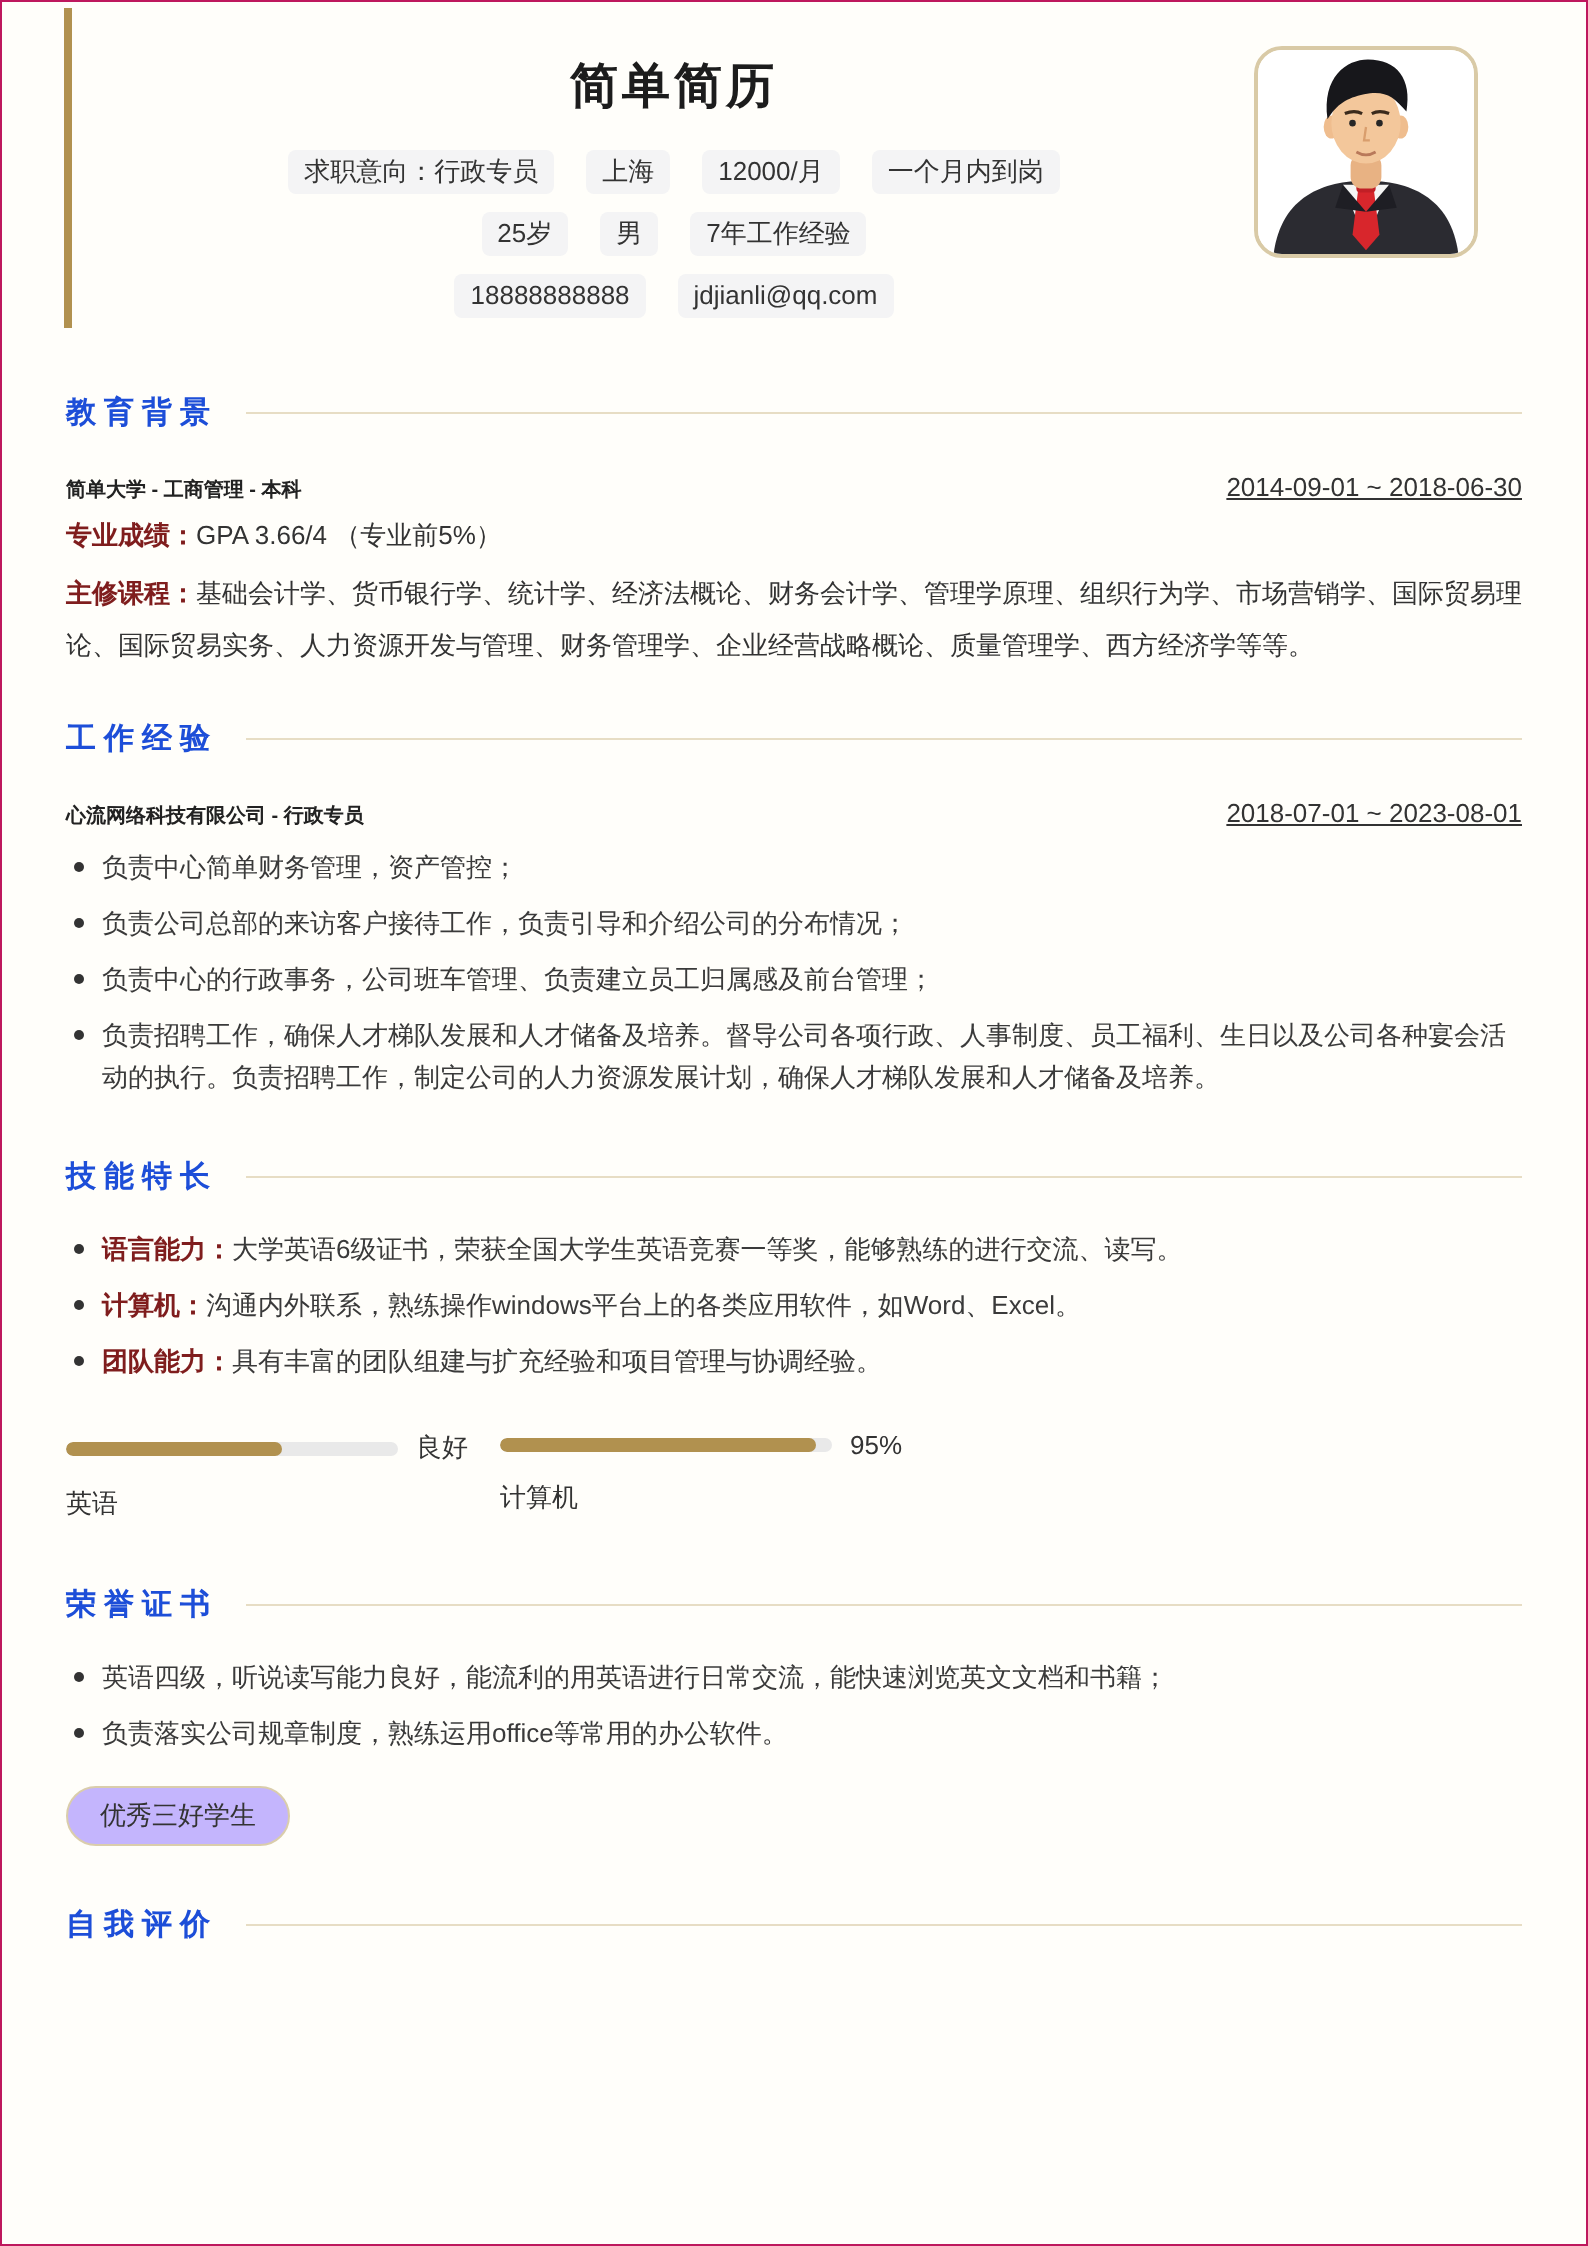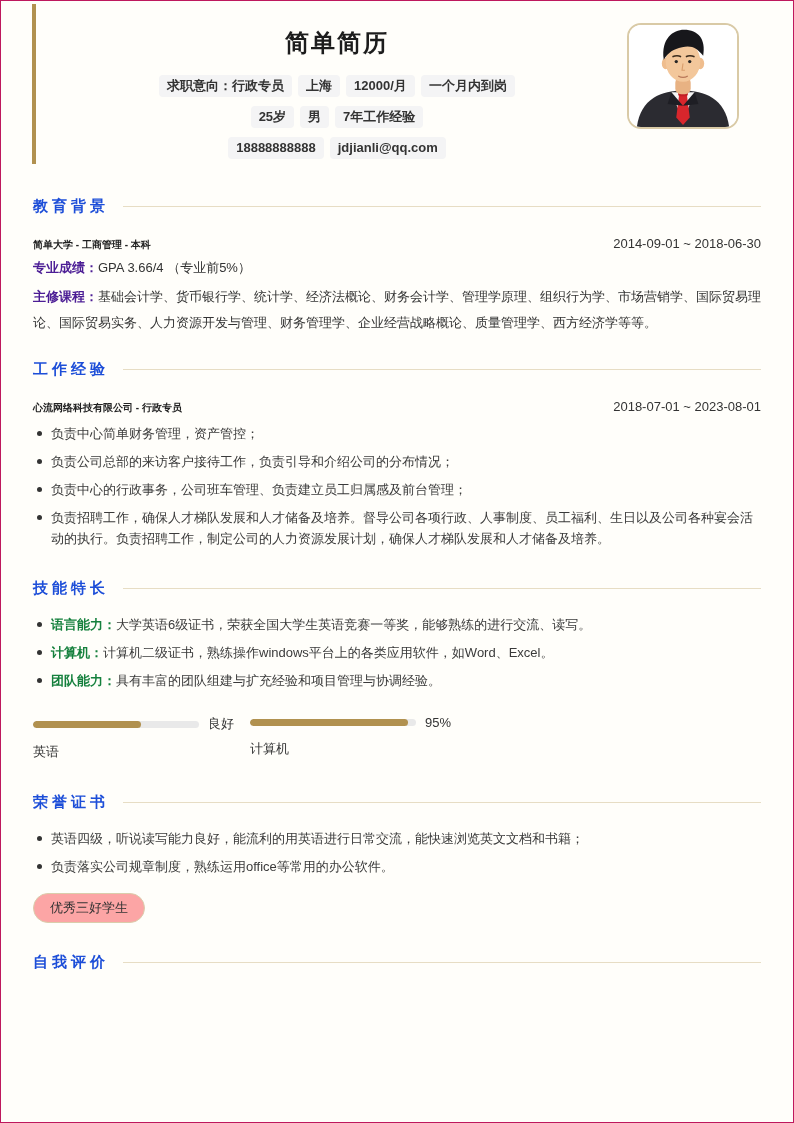--- a/index.html
+++ b/index.html
@@ -11,7 +11,7 @@
   
   .header{padding-top:26px;width:612px;margin-left:30px;text-align:center;}
   .resume-title{font-size:24px;font-weight:bold;letter-spacing:2px;margin:0 0 16px;color:#1c1c1c;}
-  .tag-row{display:flex;justify-content:center;gap:6px;margin-bottom:9px;font-weight:bold;}
+  .tag-row{display:flex;justify-content:center;gap:16px;margin-bottom:9px;}
   .tag{background:#f4f4f5;color:#333;font-size:13px;line-height:16px;padding:3px 8px;border-radius:4px;white-space:nowrap;}
 
   .photo{position:absolute;top:22px;right:54px;width:112px;height:106px;border:2px solid #d9caa6;

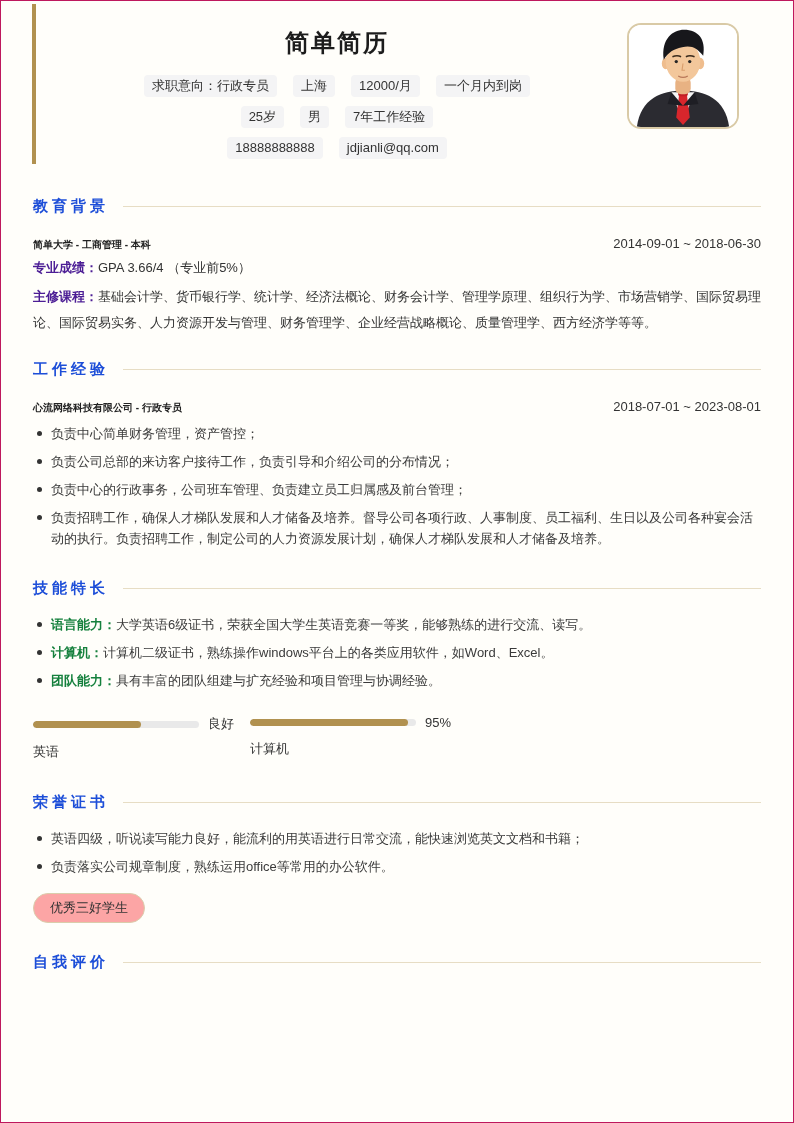--- a/index.html
+++ b/index.html
@@ -29,7 +29,7 @@
   
   .entry-head{display:flex;justify-content:space-between;align-items:baseline;margin-top:20px;}
   .entry-title{font-weight:bold;font-size:10px;color:#222;}
-  .entry-date{font-size:13px;color:#333;}
+  .entry-date{font-size:13px;color:#333;text-decoration:underline;}
 
   .kv{font-size:13px;line-height:26px;margin-top:3px;}
   .kv b{color:#4c1d95;}

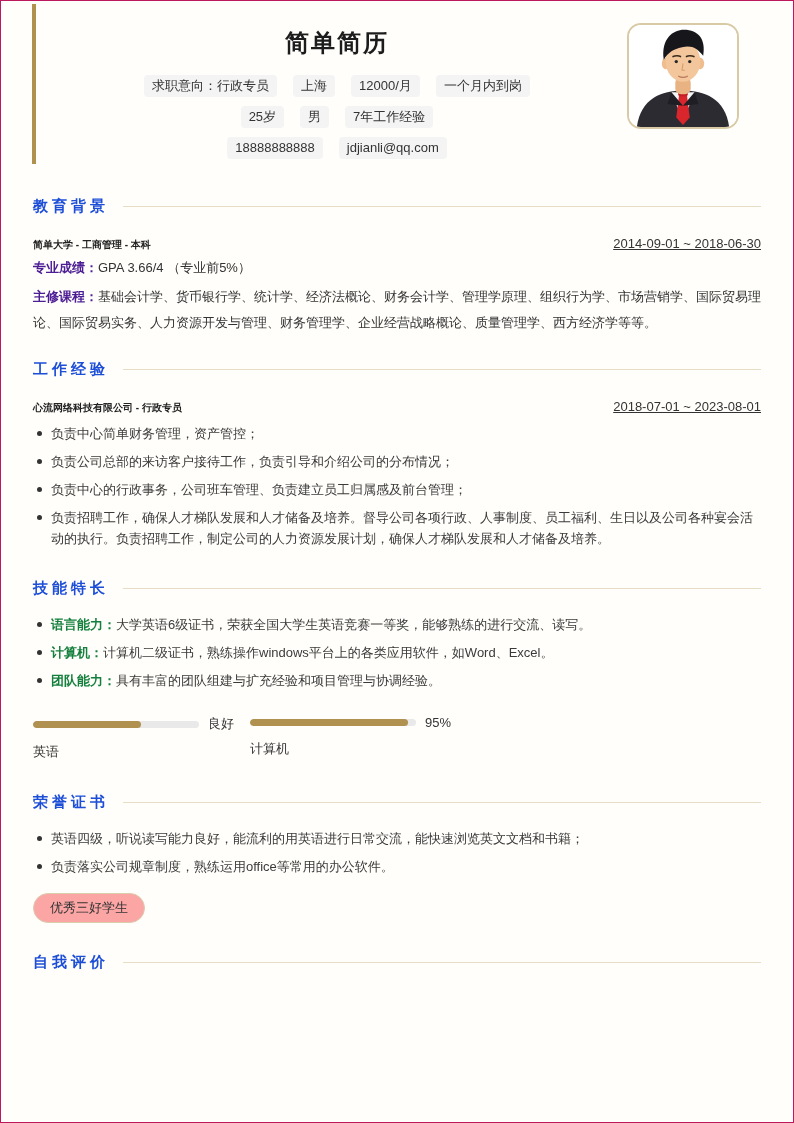--- a/index.html
+++ b/index.html
@@ -32,7 +32,7 @@
   .entry-date{font-size:13px;color:#333;text-decoration:underline;}
 
   .kv{font-size:13px;line-height:26px;margin-top:3px;}
-  .kv b{color:#4c1d95;}
+  .kv b{color:#7f1d1d;}
 
   ul.bullets{list-style:none;margin:8px 0 0;padding:0;}
   li.bullet{position:relative;padding-left:18px;font-size:13px;line-height:21px;margin-top:7px;color:#3a3a3a;}

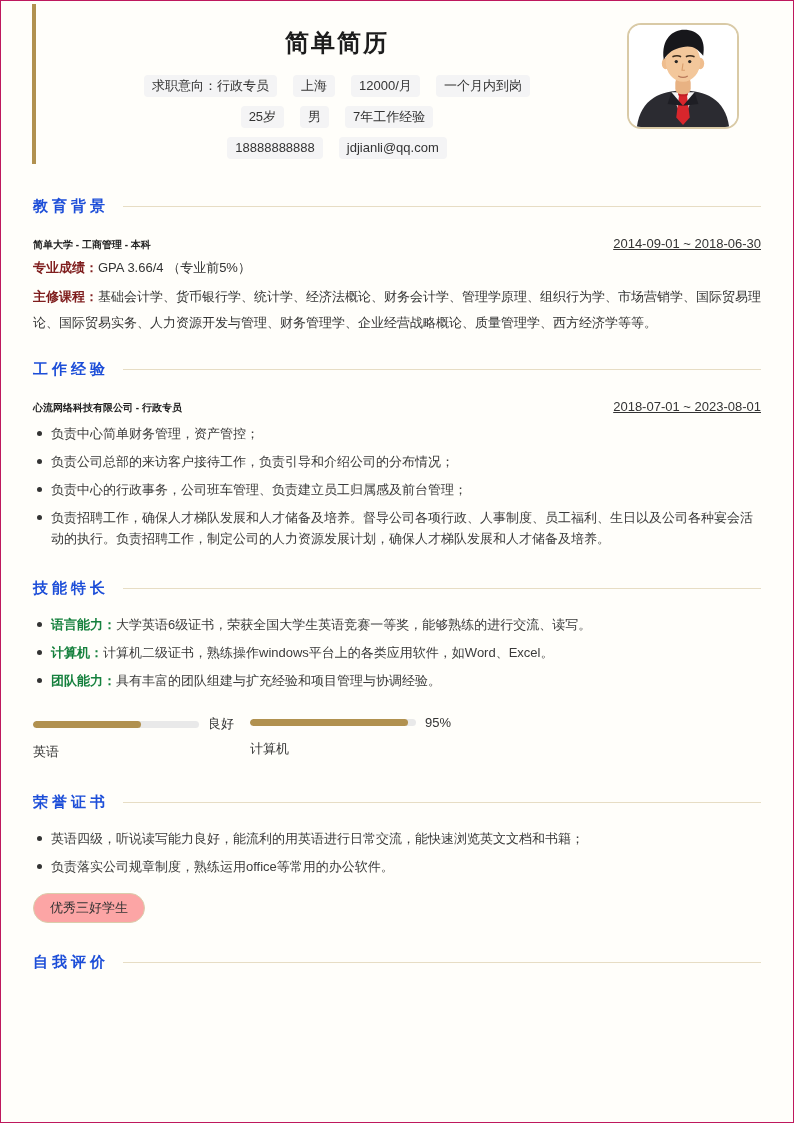--- a/index.html
+++ b/index.html
@@ -37,7 +37,7 @@
   ul.bullets{list-style:none;margin:8px 0 0;padding:0;}
   li.bullet{position:relative;padding-left:18px;font-size:13px;line-height:21px;margin-top:7px;color:#3a3a3a;}
   li.bullet::before{content:"";position:absolute;left:4px;top:8px;width:5px;height:5px;border-radius:50%;background:#333;}
-  li.bullet b{color:#15803d;}
+  li.bullet b{color:#7f1d1d;}
 
   
   .bars{display:flex;margin-top:24px;}

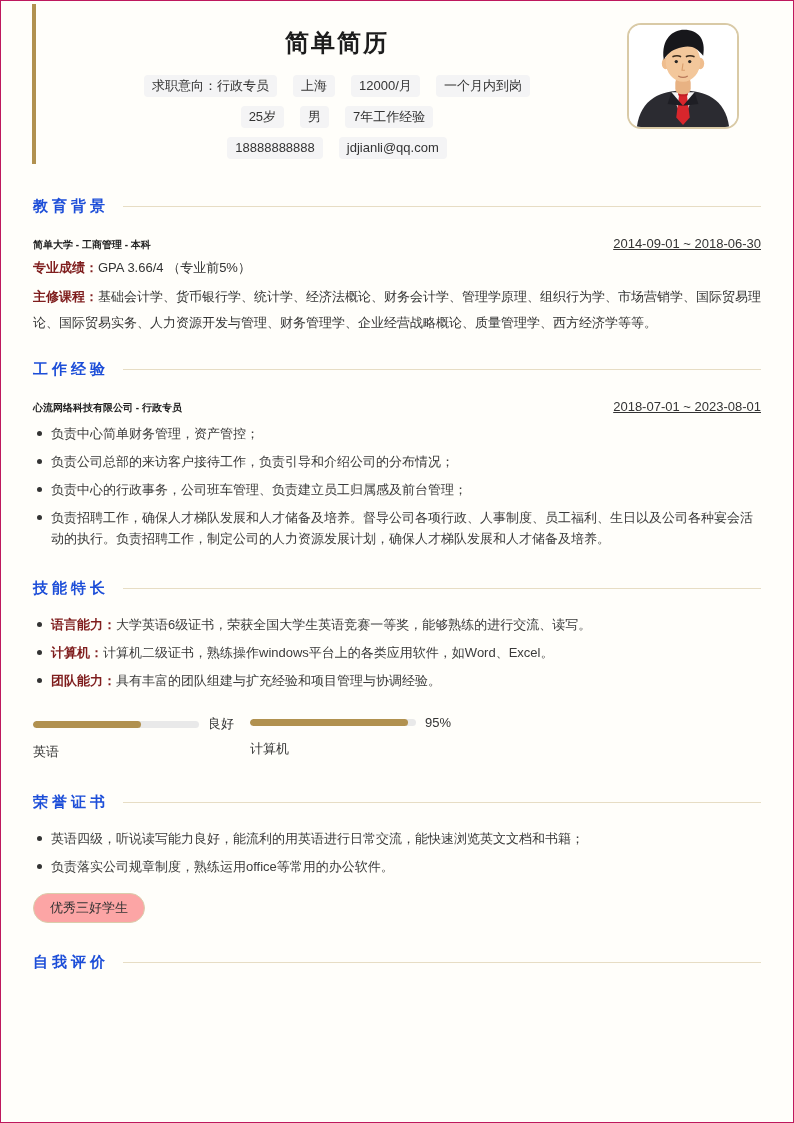--- a/index.html
+++ b/index.html
@@ -159,7 +159,7 @@
       </div>
       <ul class="bullets" style="margin-top:16px;">
         <li class="bullet"><b>语言能力：</b><span>大学英语6级证书，荣获全国大学生英语竞赛一等奖，能够熟练的进行交流、读写。</span></li>
-        <li class="bullet"><b>计算机：</b><span>计算机二级证书，熟练操作windows平台上的各类应用软件，如Word、Excel。</span></li>
+        <li class="bullet"><b>计算机：</b><span>沟通内外联系，熟练操作windows平台上的各类应用软件，如Word、Excel。</span></li>
         <li class="bullet"><b>团队能力：</b><span>具有丰富的团队组建与扩充经验和项目管理与协调经验。</span></li>
       </ul>
       <div class="bars">

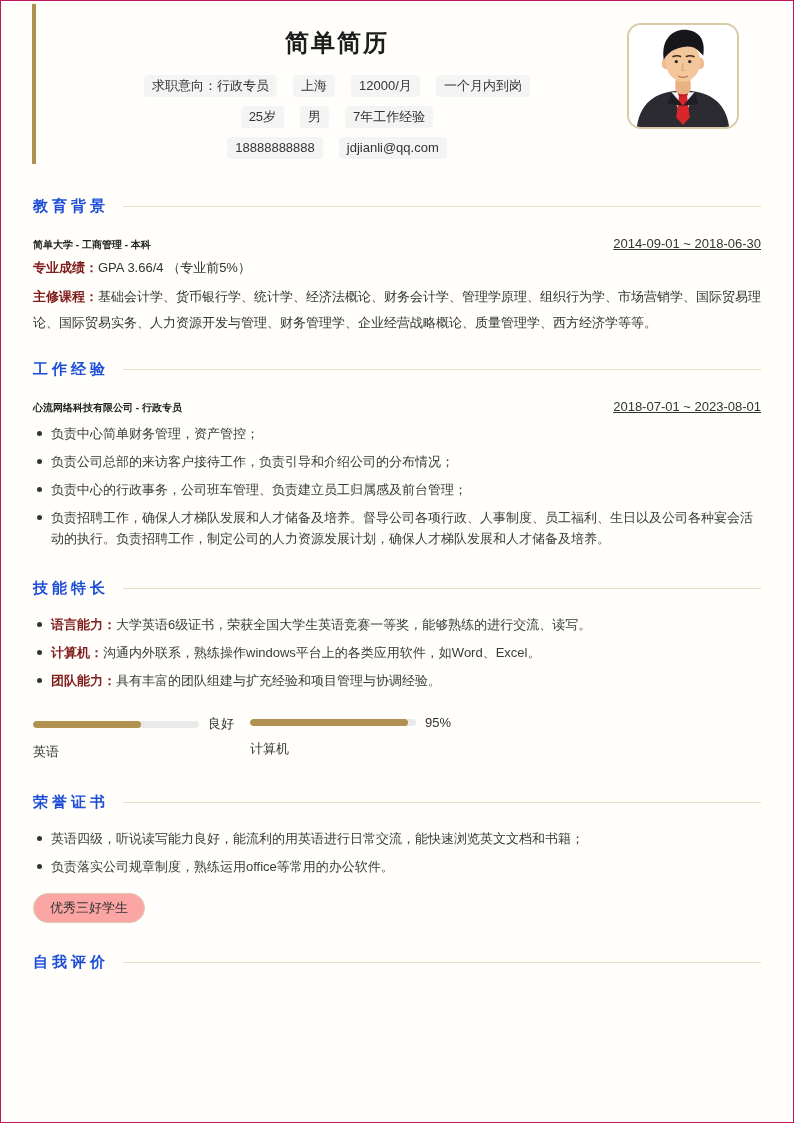--- a/index.html
+++ b/index.html
@@ -51,7 +51,7 @@
   .bar-name{margin-top:10px;font-size:13px;}
 
   .tag-pill{display:inline-block;margin-top:16px;border:1px solid #dacdab;border-radius:15px;
-            padding:5px 16px;font-size:13px;color:#333;background:#fca5a5;}
+            padding:5px 16px;font-size:13px;color:#333;background:#c4b5fd;}
 </style>
 </head>
 <body>

